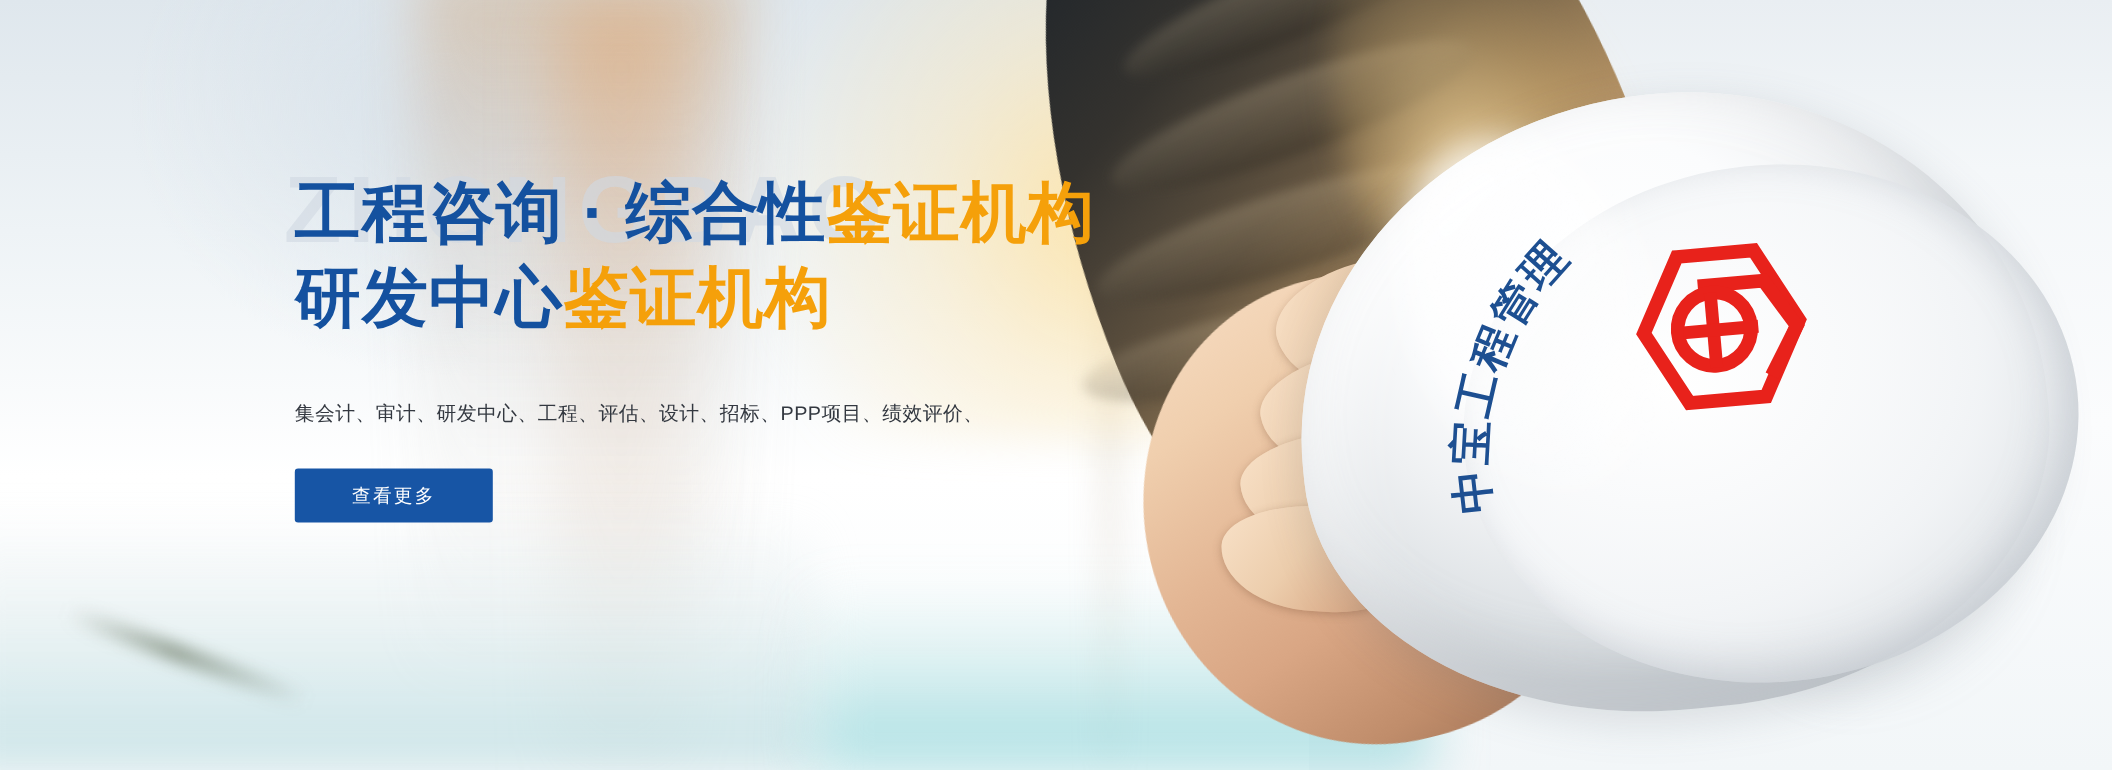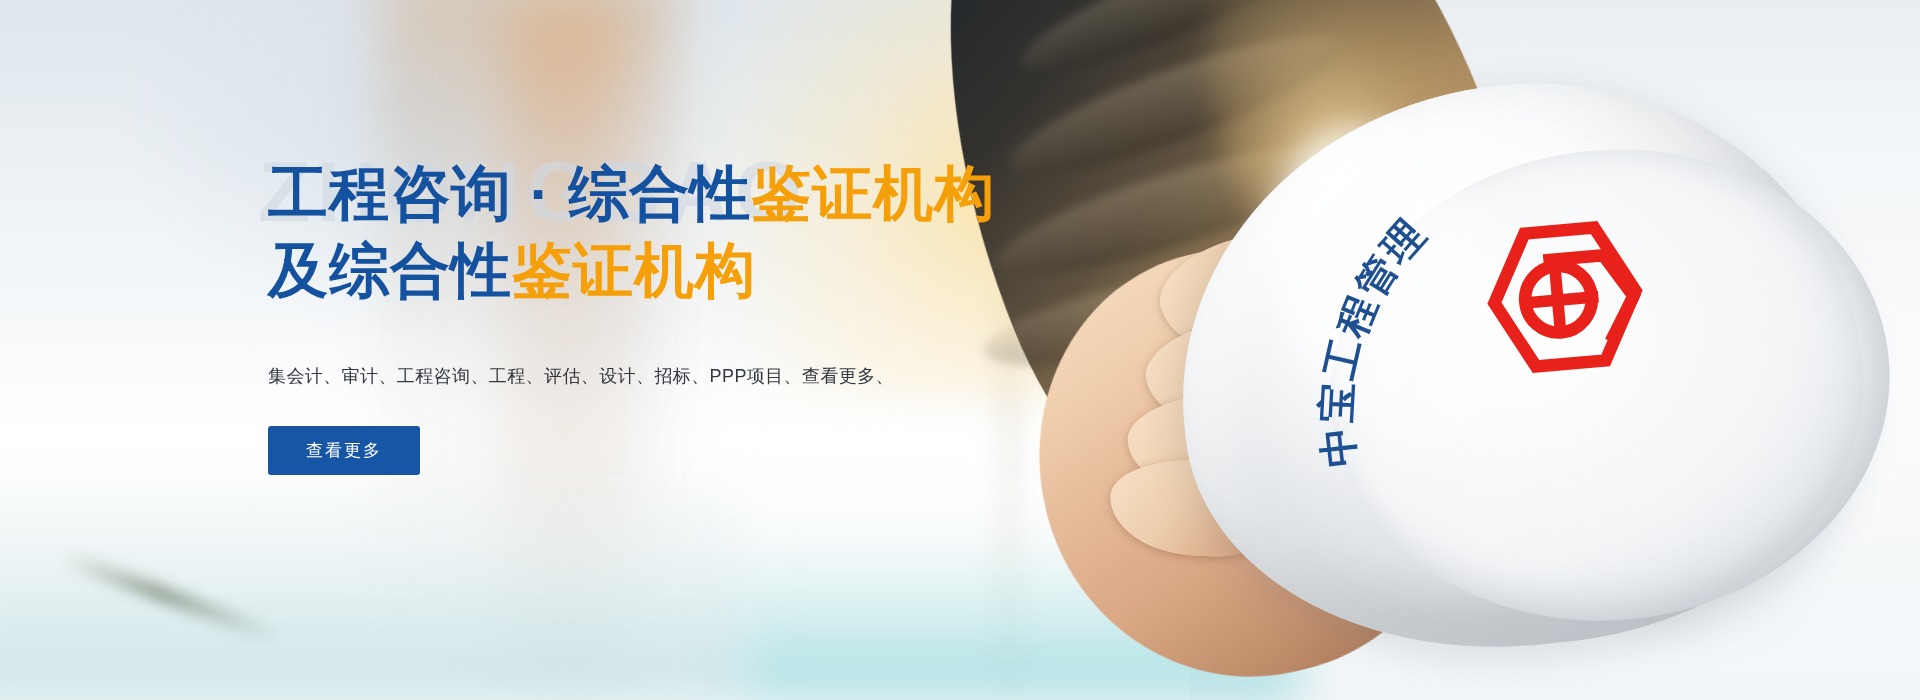--- a/index.html
+++ b/index.html
@@ -371,7 +371,7 @@
         <span>工程咨询 · 综合性</span><span class="accent">鉴证机构</span>
       </span>
       <span class="headline-line">
-        <span>及综合性</span><span class="accent">鉴证机构</span>
+        <span>研发中心</span><span class="accent">鉴证机构</span>
       </span>
     </h1>
 

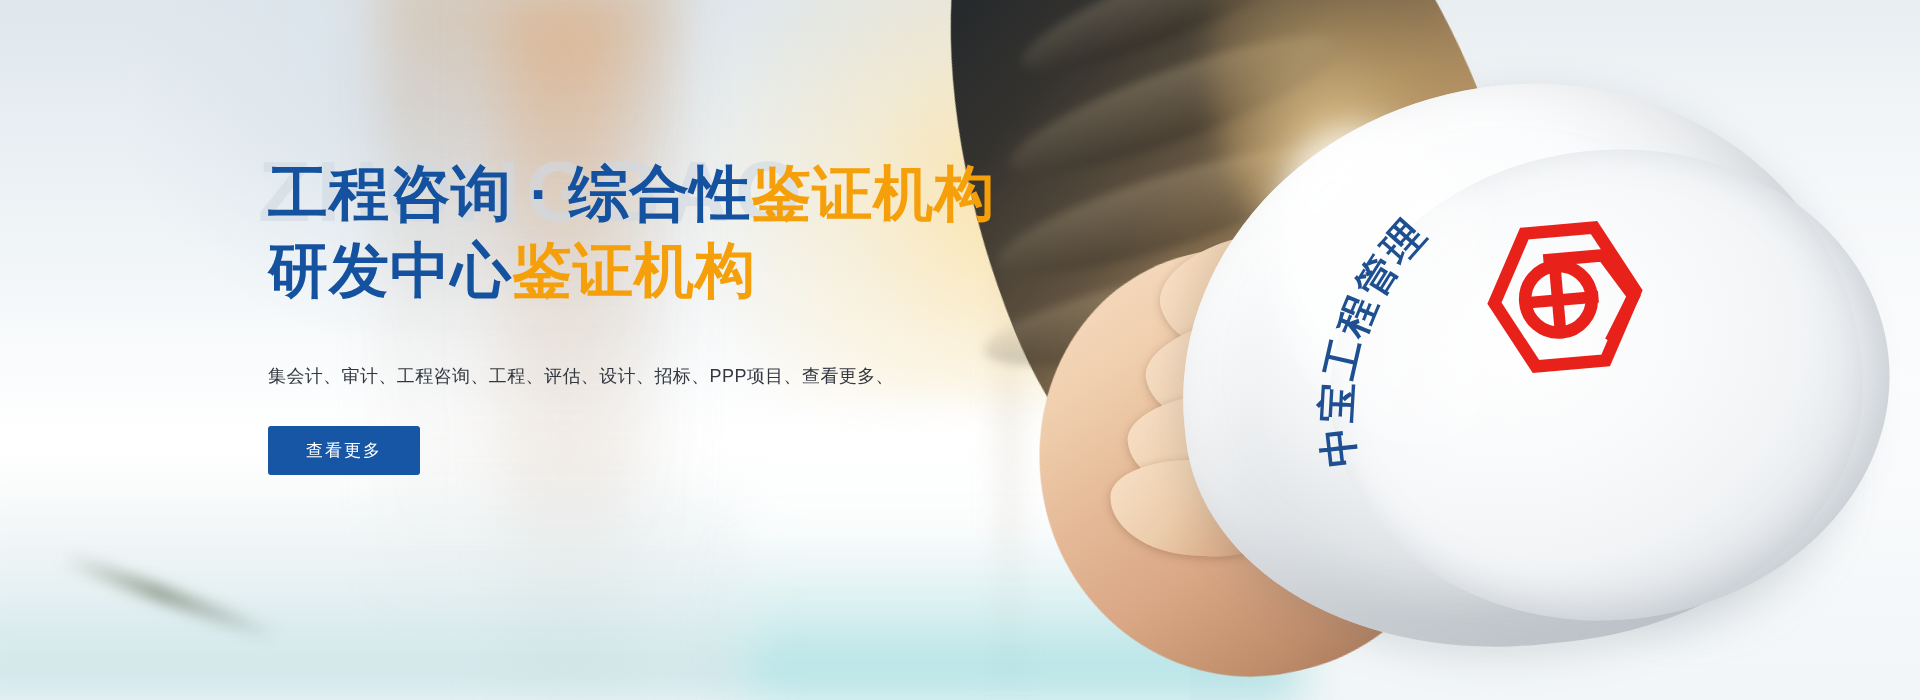--- a/index.html
+++ b/index.html
@@ -376,7 +376,7 @@
     </h1>
 
     <div class="desc">
-      <span class="desc-line">集会计、审计、工程咨询、工程、评估、设计、招标、PPP项目、查看更多、</span>
+      <span class="desc-line">集会计、审计、研发中心、工程、评估、设计、招标、PPP项目、绩效评价、</span>
     </div>
 
     <button class="cta">查看更多</button>

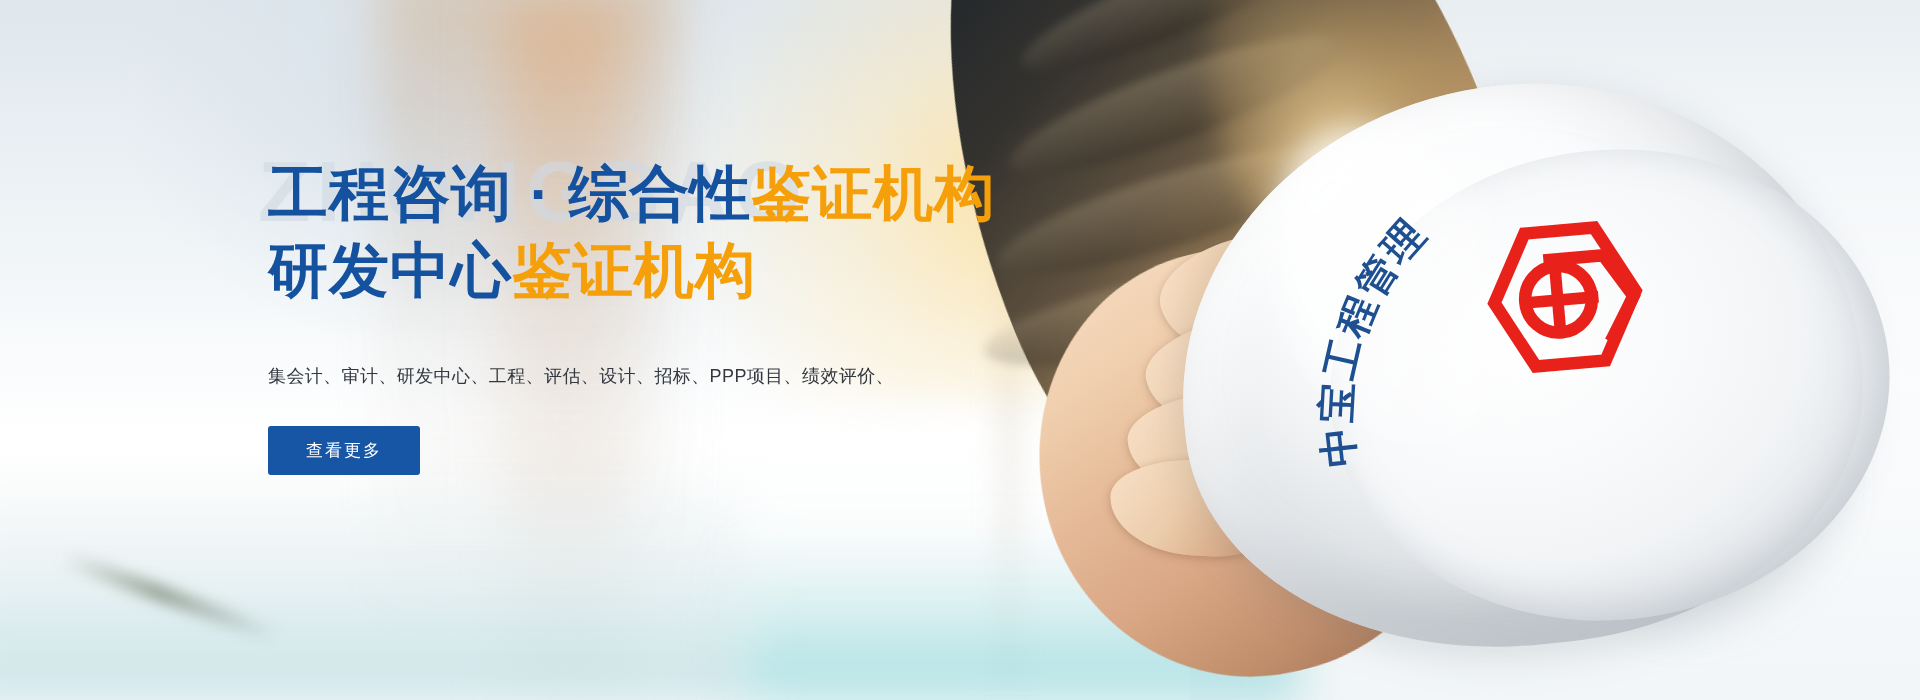--- a/index.html
+++ b/index.html
@@ -284,7 +284,7 @@
     position: relative;
     display: inline-block;
     margin-top: 28px;
-    padding: 13px 38px;
+    padding: 13px 52px;
     background: #1755a5;
     color: #ffffff;
     font-size: 17px;

